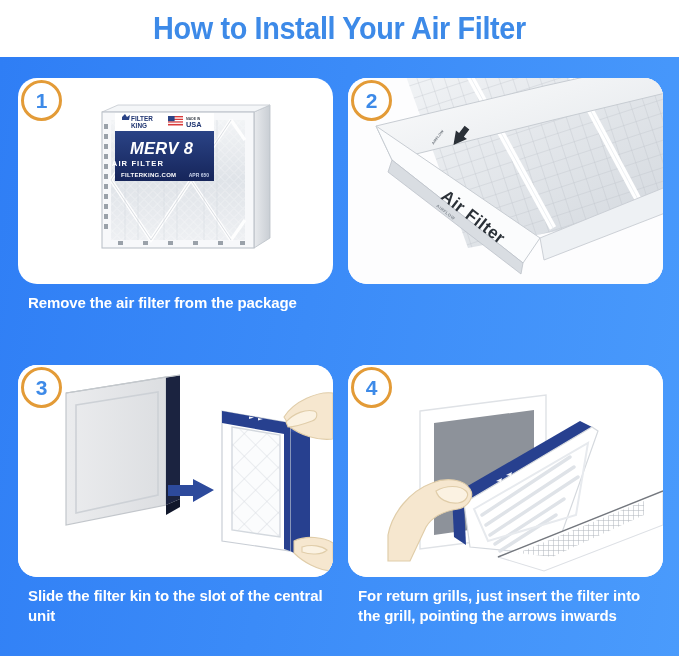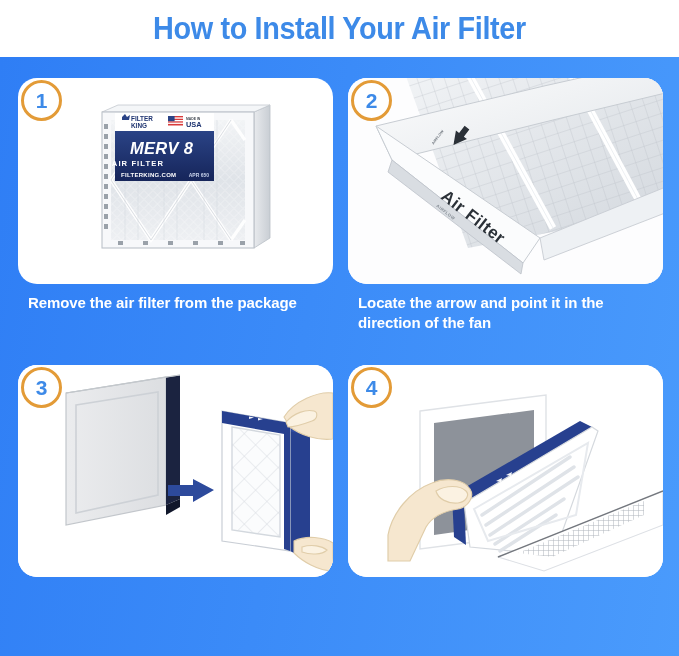--- a/index.html
+++ b/index.html
@@ -293,7 +293,6 @@
             <span class="badge-num">2</span>
           </div>
         </div>
-        <div class="caption">Locate the arrow and point it in the direction of the fan</div>
       </div>
 
       <div class="step row2">

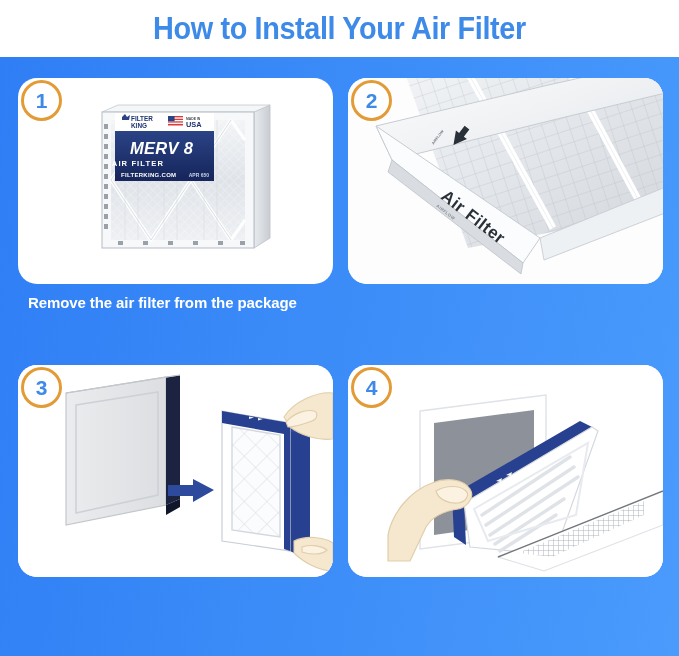--- a/index.html
+++ b/index.html
@@ -362,6 +362,7 @@
             <span class="badge-num">3</span>
           </div>
         </div>
+        <div class="caption">Slide the filter kin to the slot of the central unit</div>
       </div>
 
       <div class="step row2">

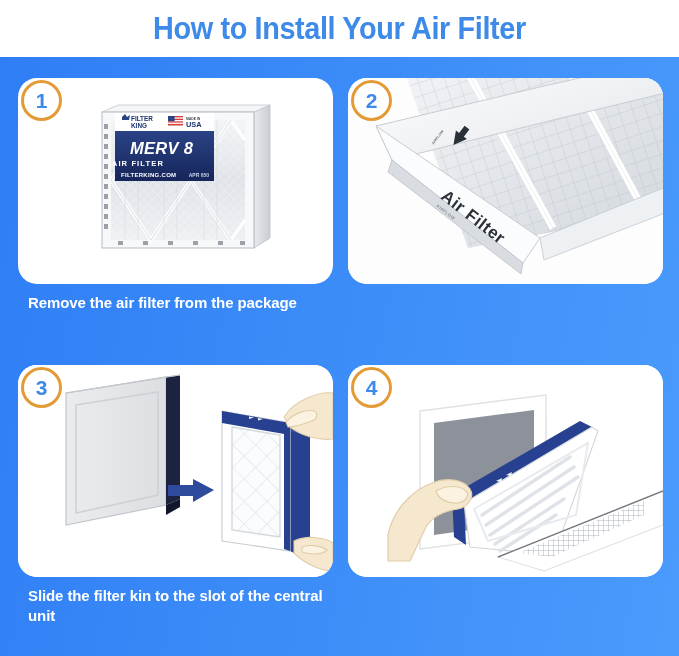--- a/index.html
+++ b/index.html
@@ -423,6 +423,7 @@
             <span class="badge-num">4</span>
           </div>
         </div>
+        <div class="caption">For return grills, just insert the filter into the grill, pointing the arrows inwards</div>
       </div>
 
     </div>

